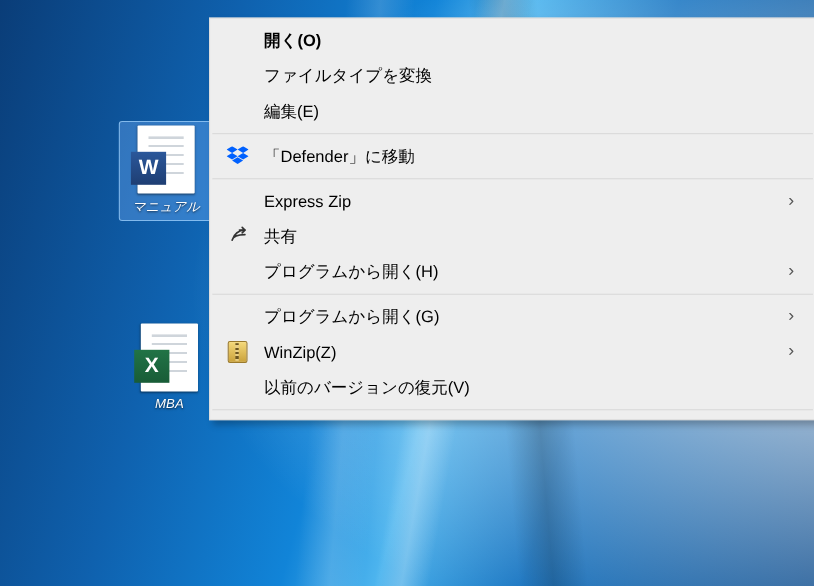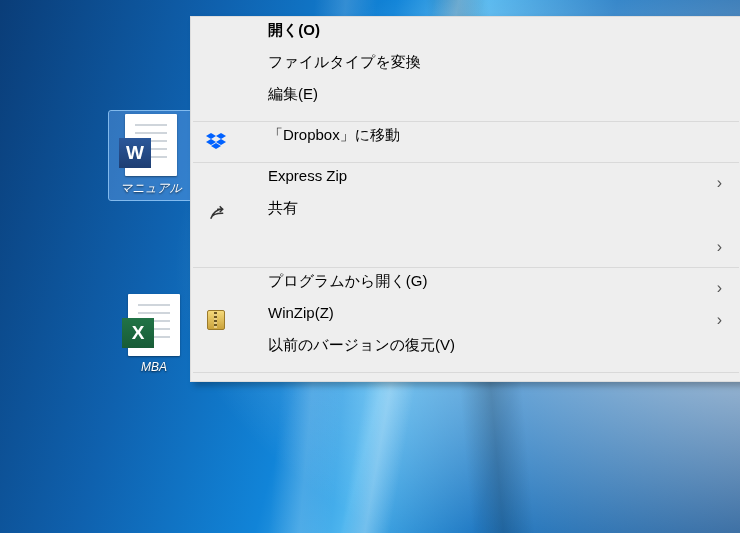--- a/index.html
+++ b/index.html
@@ -95,8 +95,9 @@
   .menu-item {
     position: relative;
     display: flex;
+    align-items: center;
     height: 32px;
-    padding: 0 36px 0 76px;
+    padding: 0 36px 0 48px;
     cursor: default;
   }
   .menu-item.bold { font-weight: 700; }

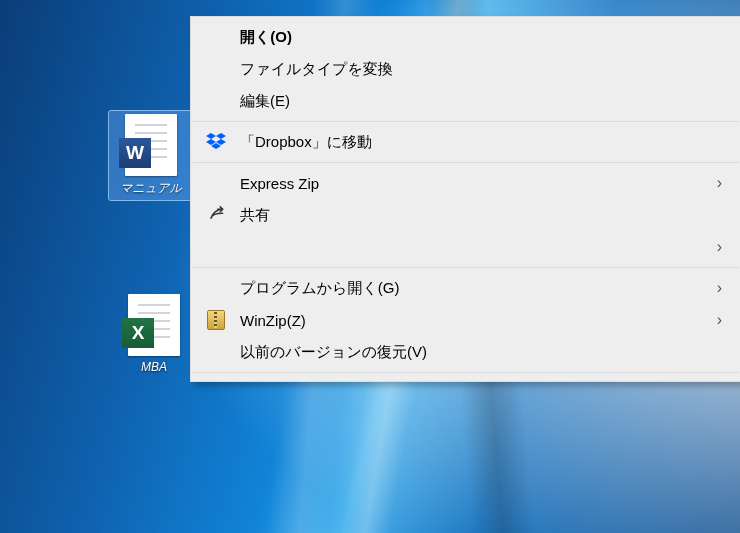--- a/index.html
+++ b/index.html
@@ -198,7 +198,7 @@
           </g>
         </svg>
     </span>
-    <span>「Dropbox」に移動</span>
+    <span>「Defender」に移動</span>
   </div>
 
   <div class="menu-sep"></div>

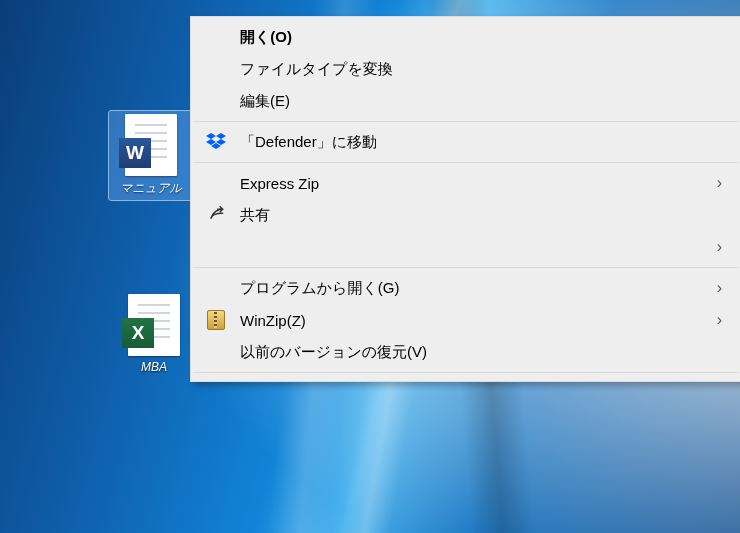--- a/index.html
+++ b/index.html
@@ -217,6 +217,7 @@
     <span>共有</span>
   </div>
   <div class="menu-item">
+    <span>プログラムから開く(H)</span>
     <span class="submenu-arrow">›</span>
   </div>
 

